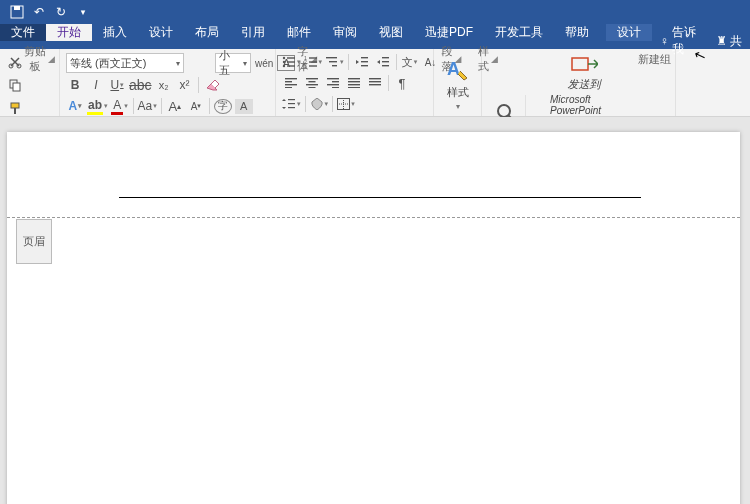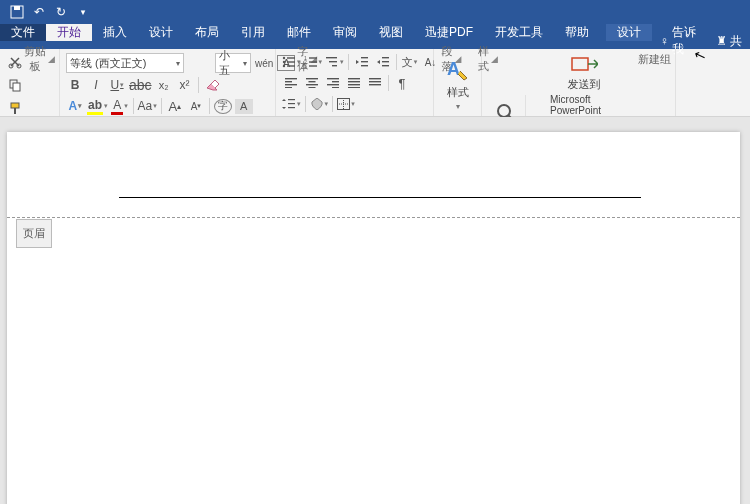--- a/index.html
+++ b/index.html
@@ -345,7 +345,7 @@
   </div>
 
   <div class="group" style="width:150px;">
-    <div class="group-body" style="justify-content:flex-end;">
+    <div class="group-body" style="justify-content:flex-end;font-style:italic;">
       <div class="big-btn" style="width:100%; padding-top:2px;">
         <div class="icon">
             <svg width="30" height="20">

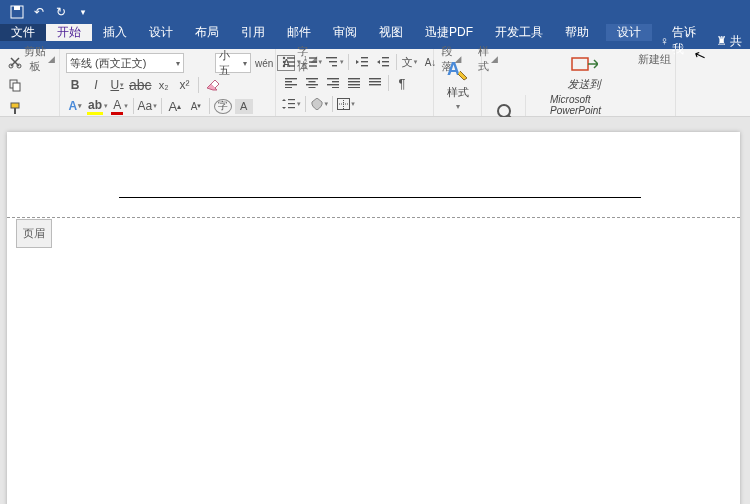--- a/index.html
+++ b/index.html
@@ -32,7 +32,7 @@
   .header-line { position:absolute; top:65px; left:112px; width:522px; border-bottom:1px solid #000;}
   .header-text { position:absolute; top:50px; left:0; right:0; text-align:center; font-size:12px; color:#333; font-family: SimSun, serif;}
   .dashed { position:absolute; top:85px; left:0; right:0; border-top:1px dashed #999;}
-  .header-tag { position:absolute; top:87px; left:9px; border:1px solid #bbb; background:#f0f0f0; font-size:11px; padding:6px 6px; color:#555;}
+  .header-tag { position:absolute; top:87px; left:9px; border:1px solid #bbb; background:#f0f0f0; font-size:11px; padding:14px 6px; color:#555;}
   .cursor-arrow { position:absolute; top:47px; left:694px; font-size:14px; color:#000; transform: rotate(-20deg);}
   svg { display:block; }
 </style>

